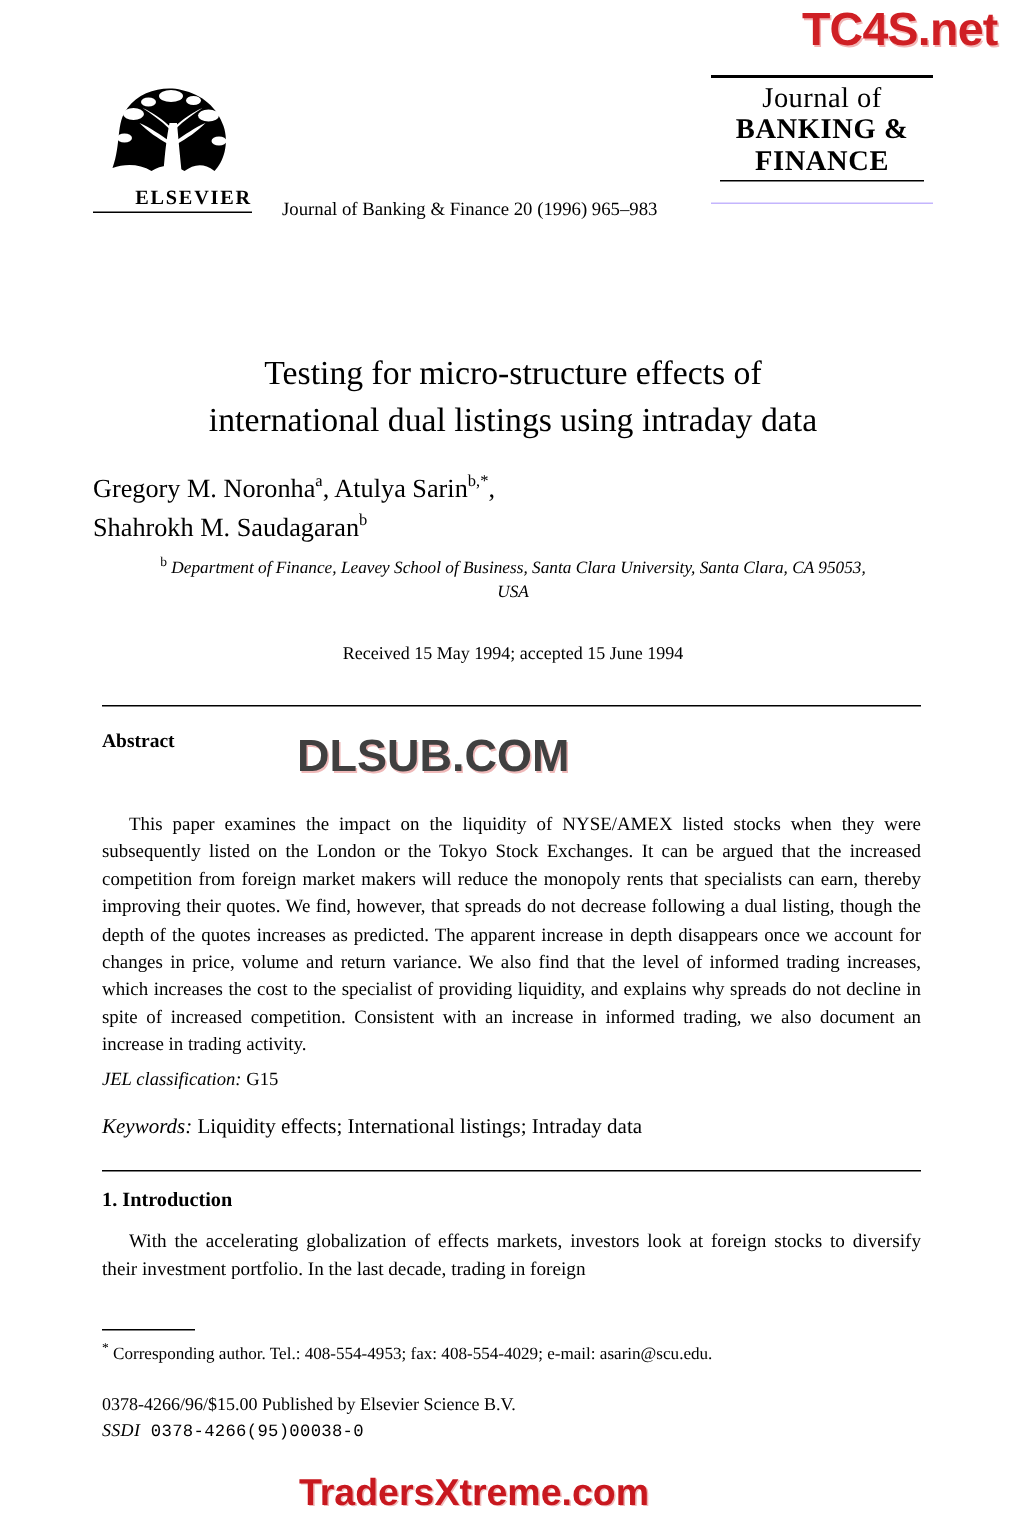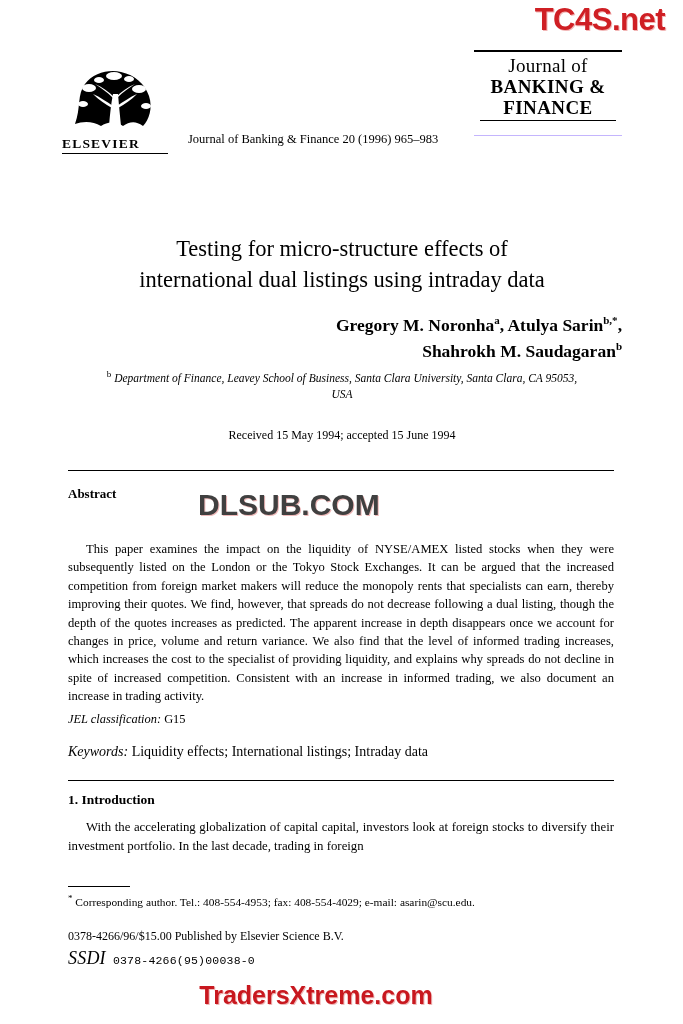--- a/index.html
+++ b/index.html
@@ -66,9 +66,9 @@
   .elsevier {
     position: absolute;
     left: 0;
-    top: 16px;
+    top: 4px;
     width: 106px;
-    text-align: left;
+    text-align: right;
   }
   .els-tree {
     width: 92px;

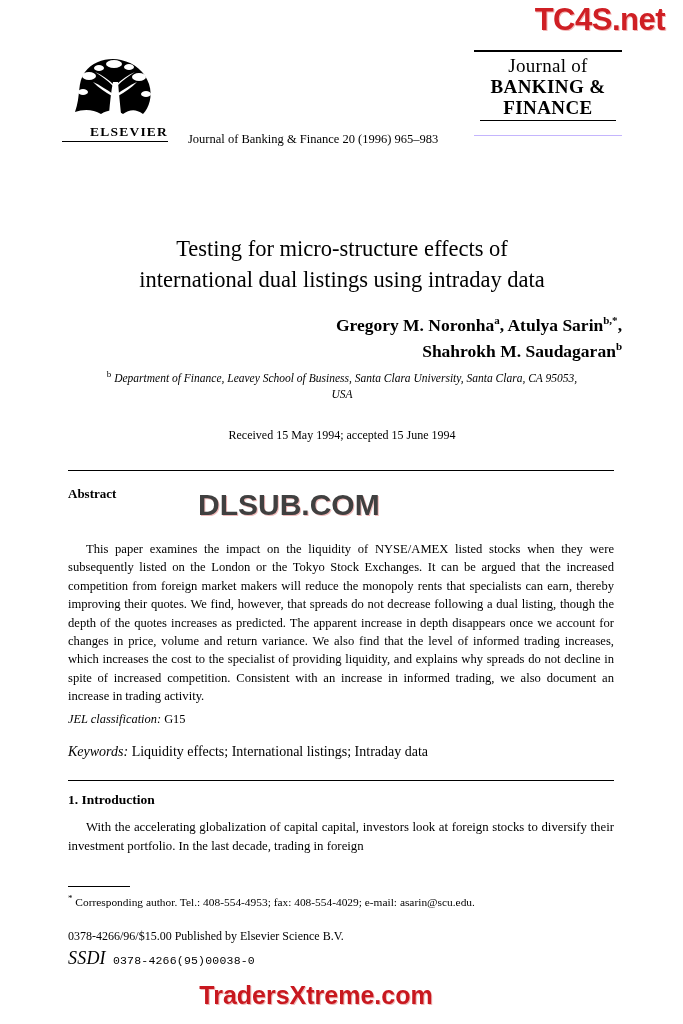--- a/index.html
+++ b/index.html
@@ -135,10 +135,9 @@
     top: 312px;
     left: 62px;
     width: 560px;
-    text-align: right;
+    text-align: left;
     font-size: 17.5px;
     line-height: 1.5;
-    font-weight: bold;
   }
   .authors sup { font-size: 11px; }
   .affil {

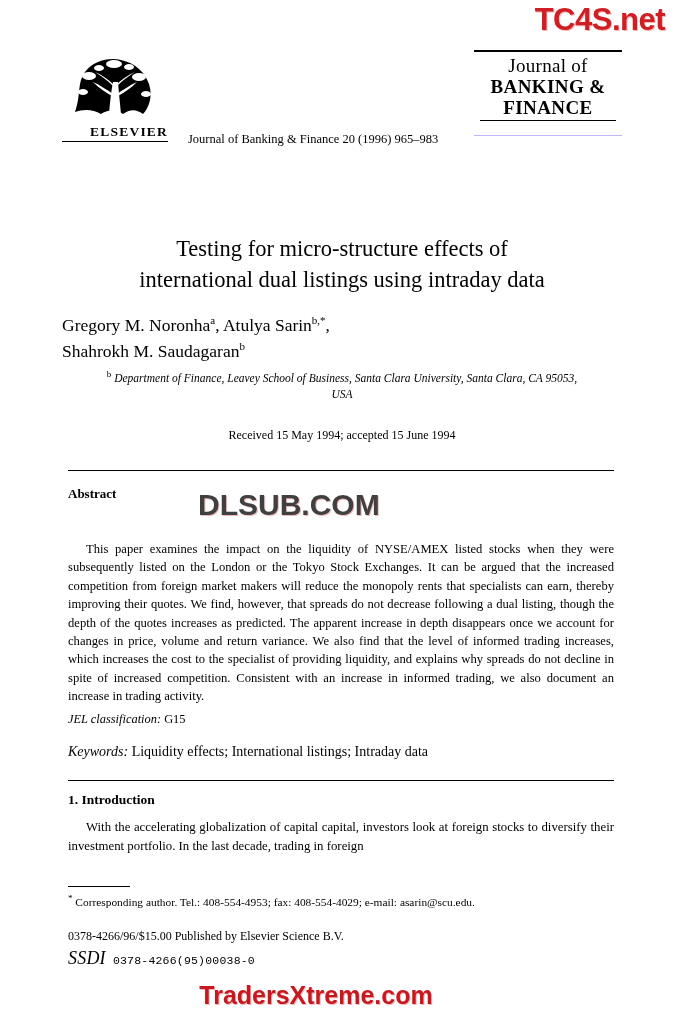--- a/index.html
+++ b/index.html
@@ -342,7 +342,7 @@
 
   <div class="rule rule-mid"></div>
   <div class="sec-head">1. Introduction</div>
-  <div class="sec-body">With the accelerating globalization of capital capital, investors look at foreign stocks to diversify their investment portfolio. In the last decade, trading in foreign</div>
+  <div class="sec-body">With the accelerating globalization of effects markets, investors look at foreign stocks to diversify their investment portfolio. In the last decade, trading in foreign</div>
 
   <div class="wm-center">DLSUB.COM</div>
 

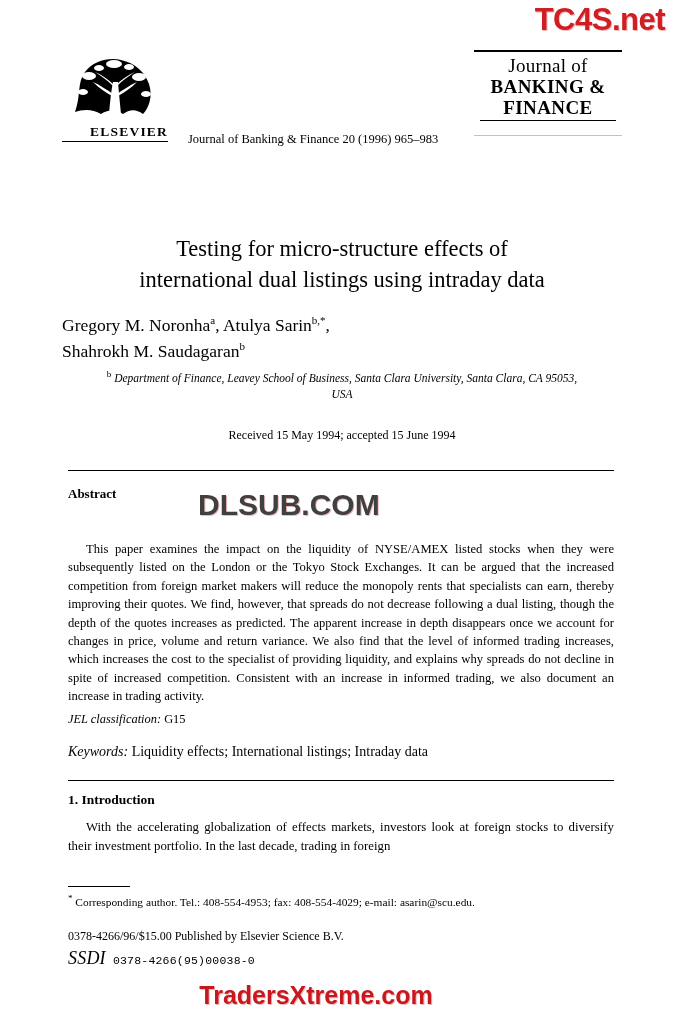--- a/index.html
+++ b/index.html
@@ -256,7 +256,7 @@
     font-size: 11.5px;
     letter-spacing: 0.2px;
   }
-  .imprint .ssdi i { font-family: "Liberation Serif", serif; font-style: italic; font-size: 18px;}
+  .imprint .ssdi i { font-family: "Liberation Serif", serif; font-style: italic; font-size: 12px;}
 </style>
 </head>
 <body>

